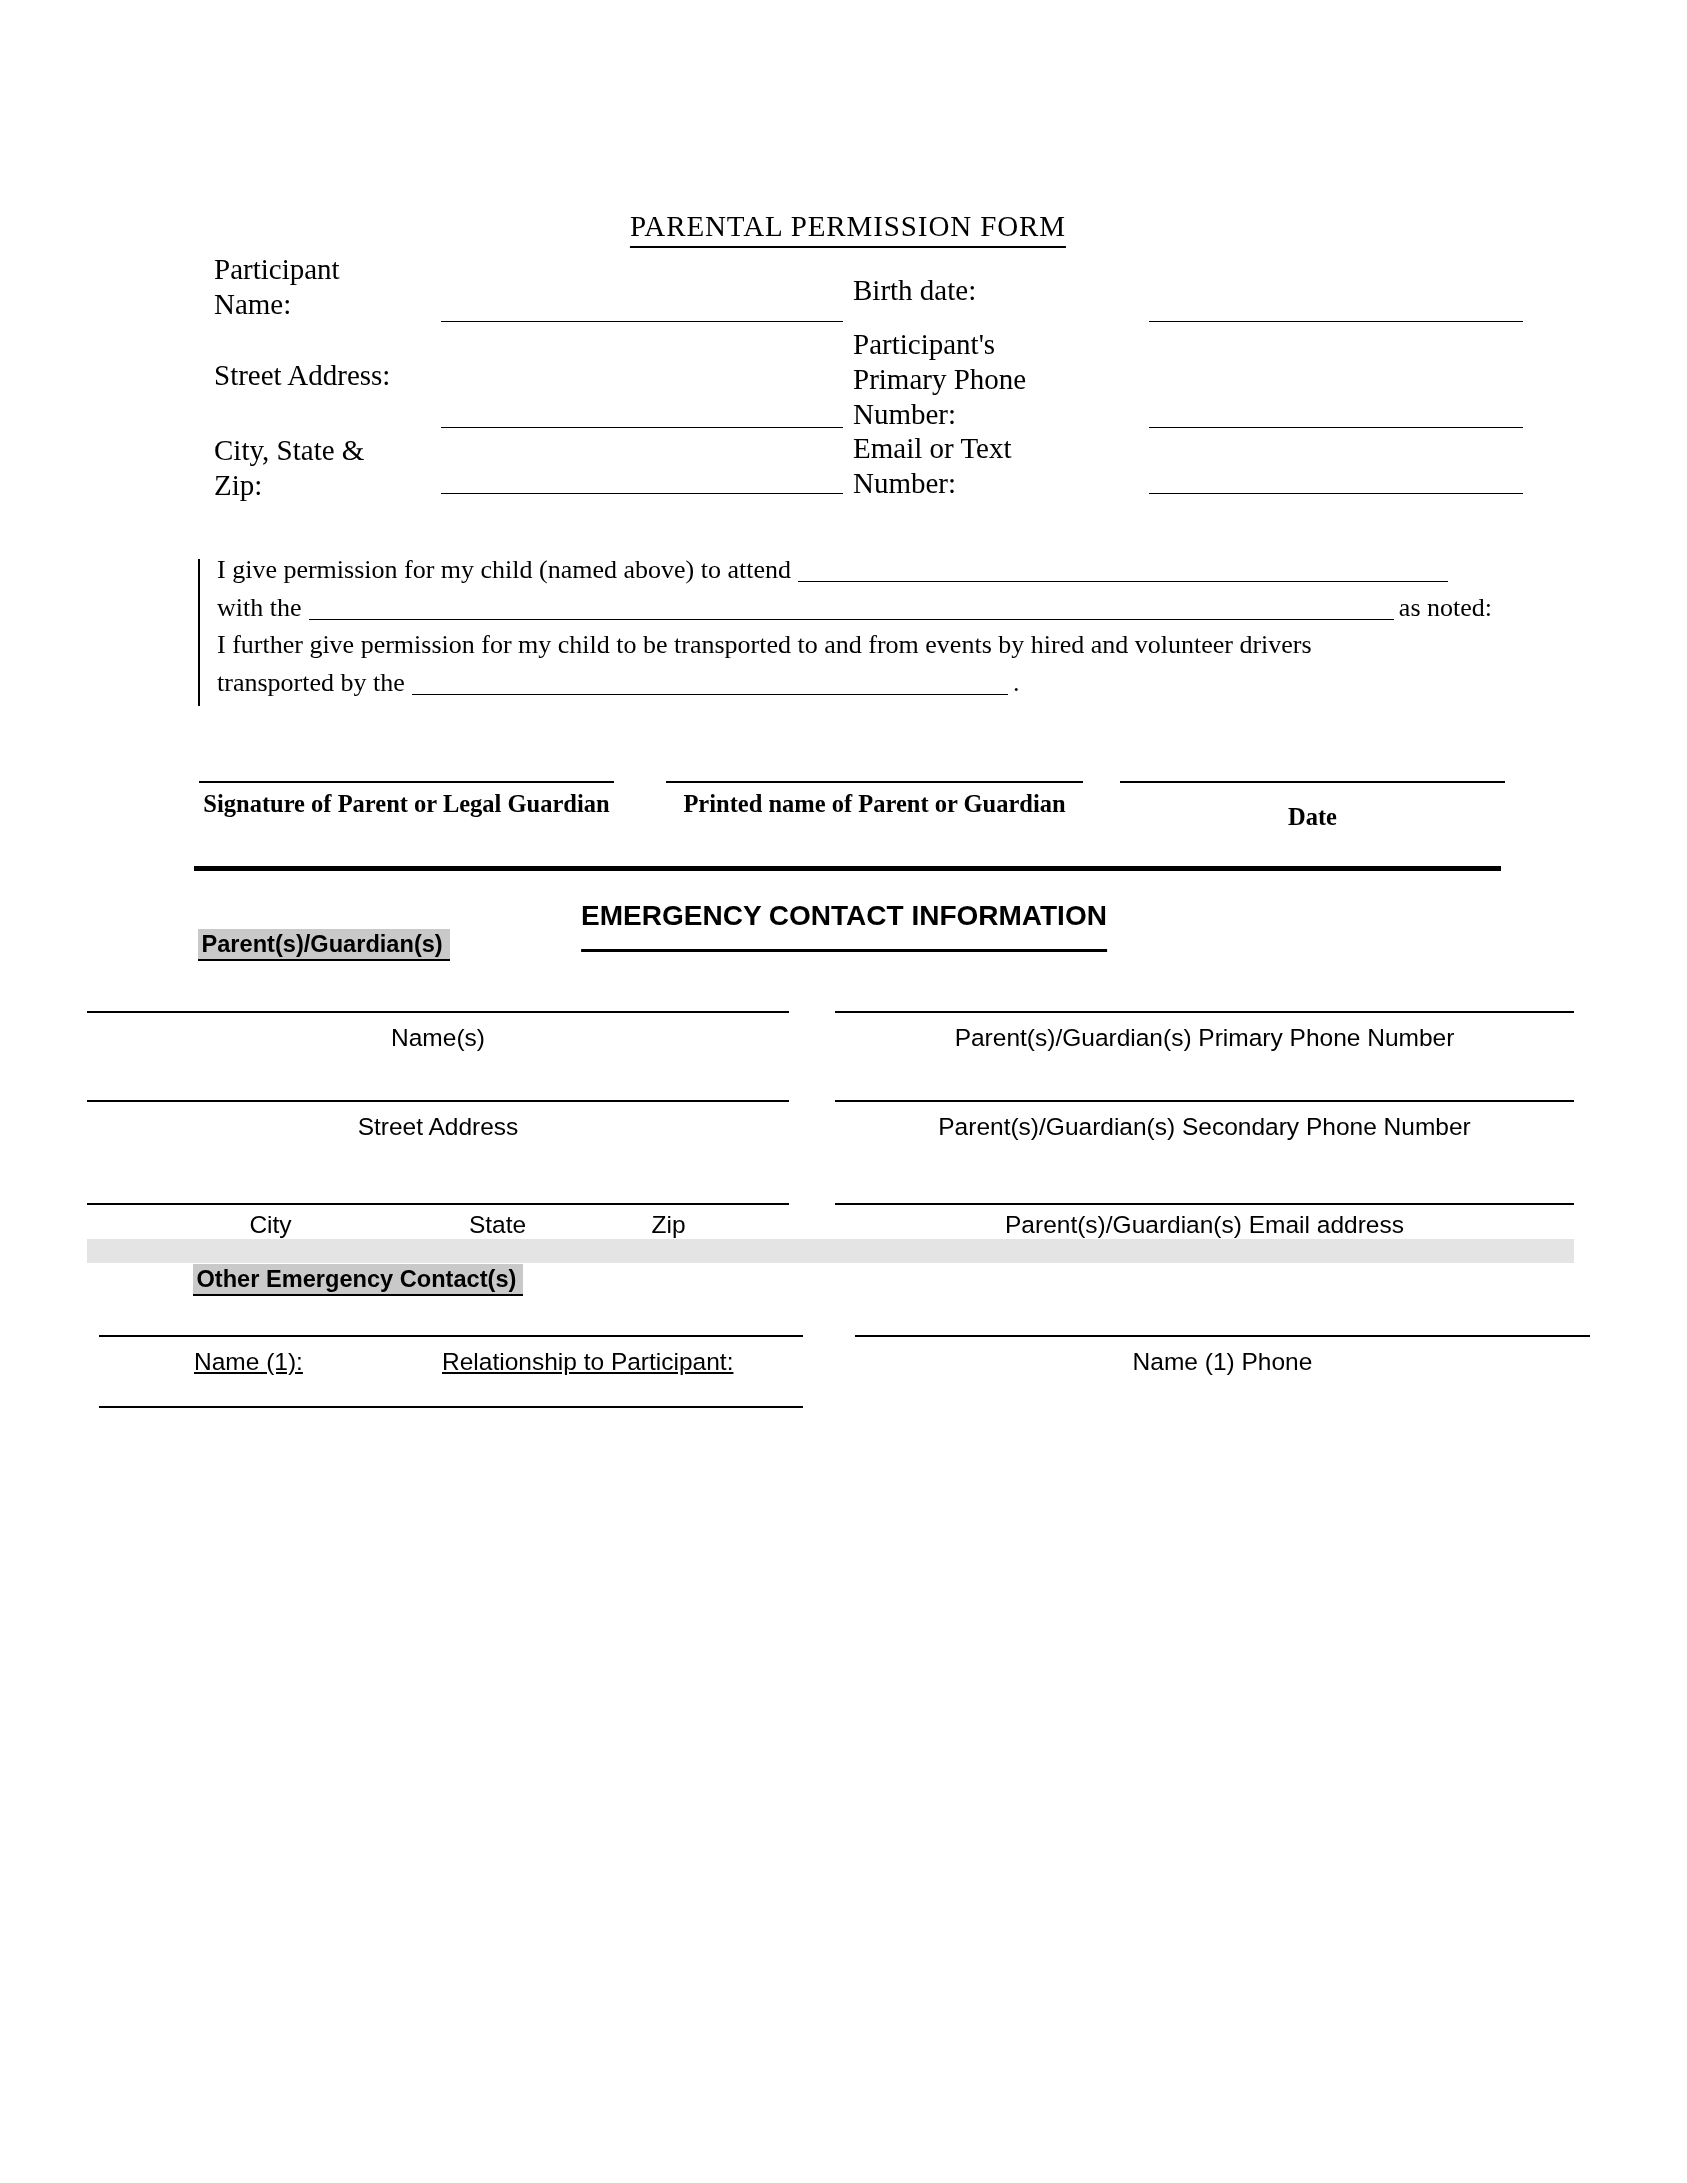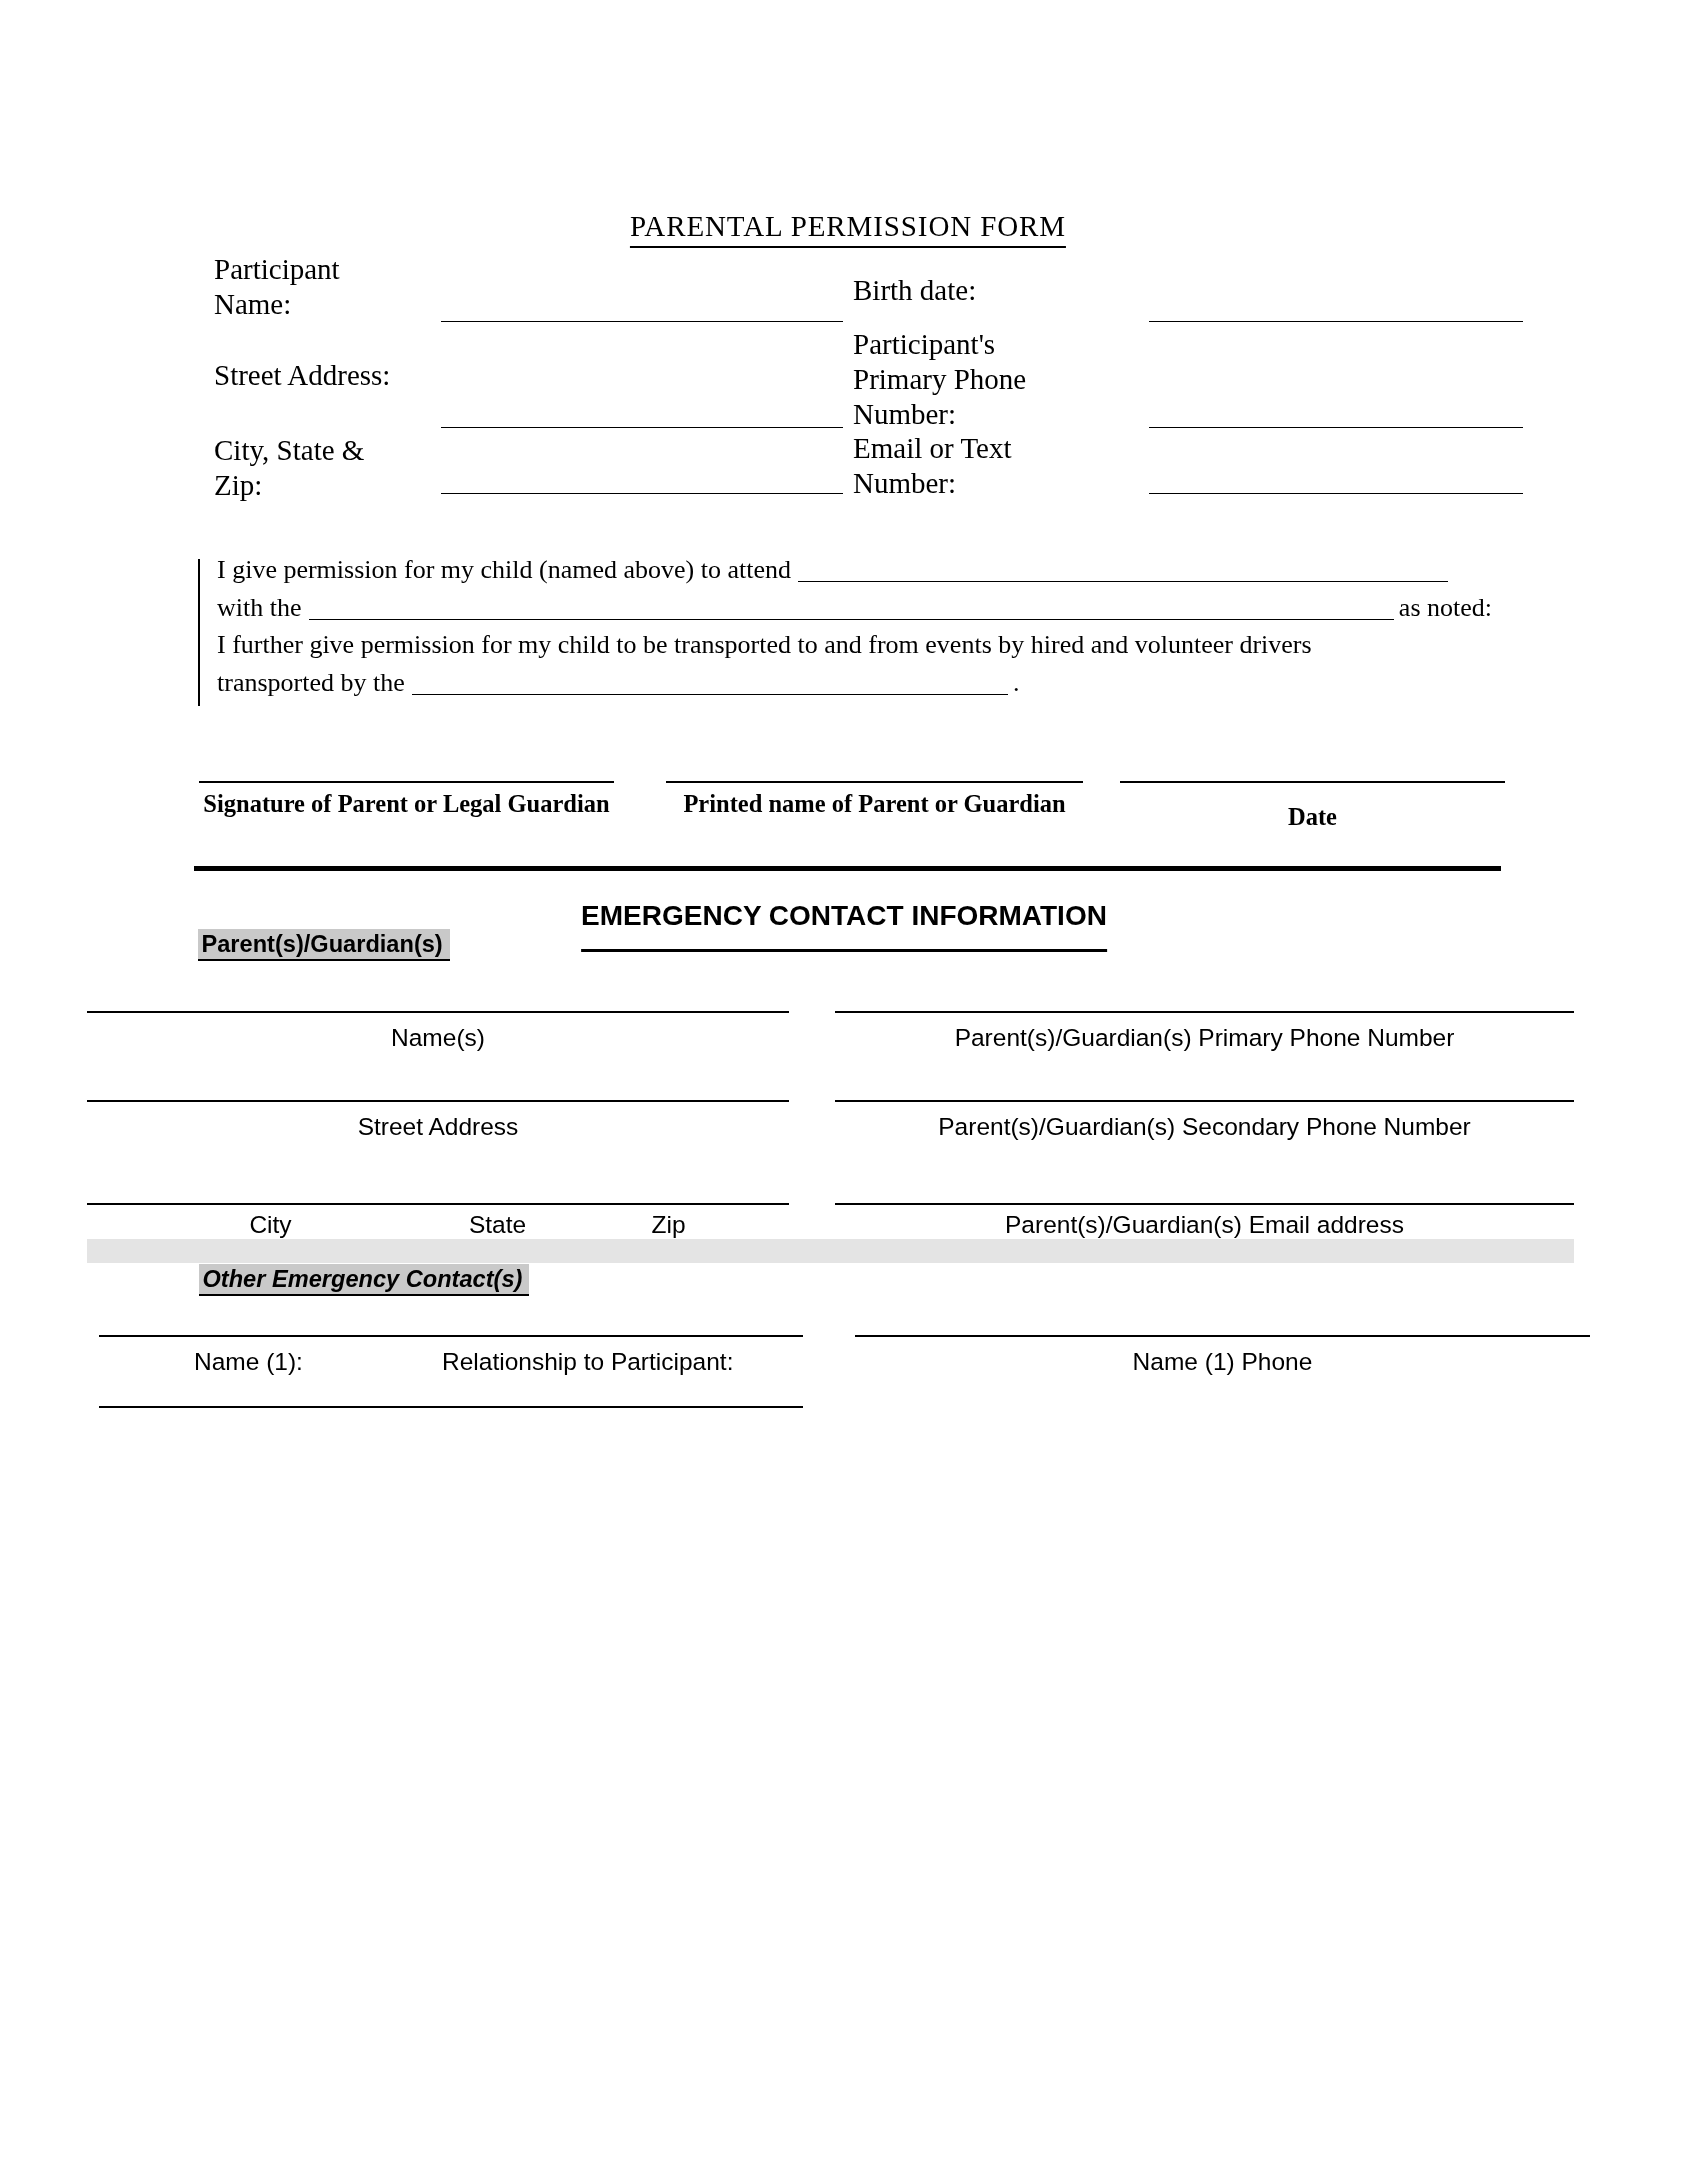--- a/index.html
+++ b/index.html
@@ -164,7 +164,7 @@
 
   <div class="abs band" style="left:87px;top:1239px;width:1487px;height:23.6px;"></div>
 
-  <div class="abs hl-label" style="left:199px;top:1264px;font-style:italic;">Other Emergency Contact(s)</div>
+  <div class="abs hl-label" style="left:193px;top:1264px;">Other Emergency Contact(s)</div>
 
   <div class="abs rule" style="left:99px;top:1335px;width:704px;"></div>
   <div class="abs rule" style="left:855px;top:1335px;width:735px;"></div>

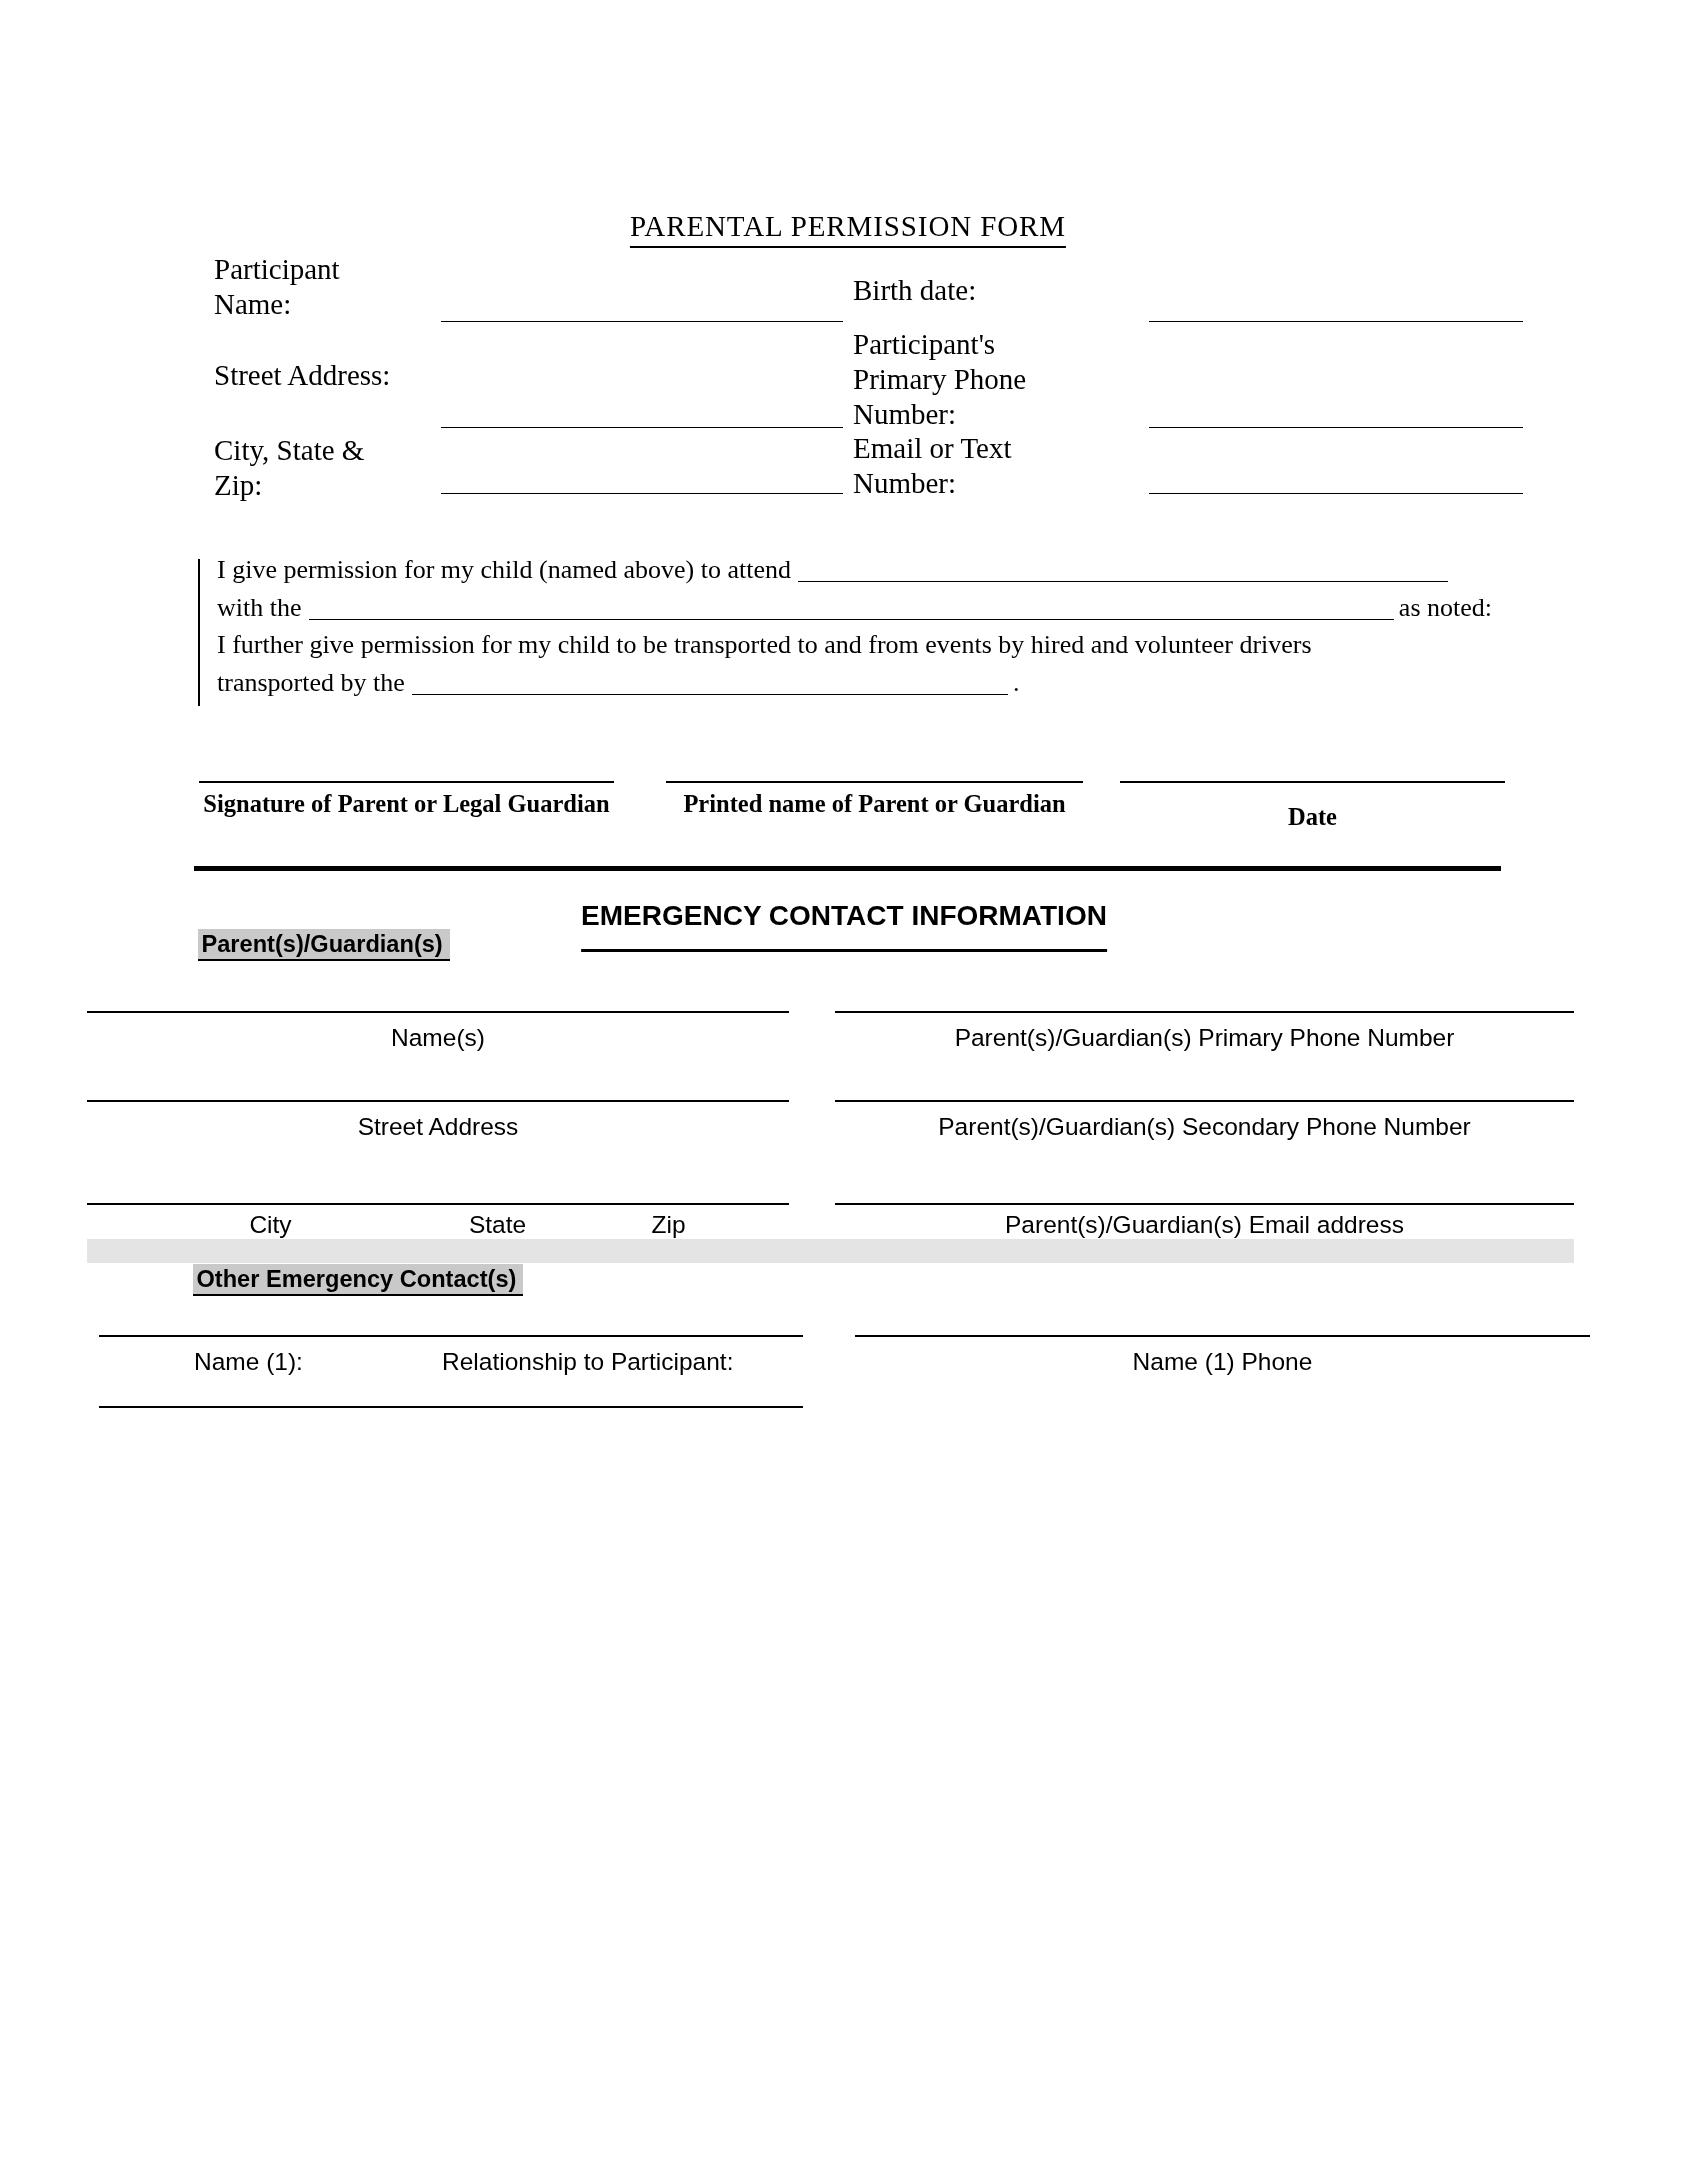--- a/index.html
+++ b/index.html
@@ -77,7 +77,7 @@
     text-align:center;
     white-space:nowrap;
   }
-  .row-lbl.left-align{text-align:right;}
+  .row-lbl.left-align{text-align:right;text-decoration:underline;}
   .band{background:#e4e4e4;}
 </style>
 </head>

